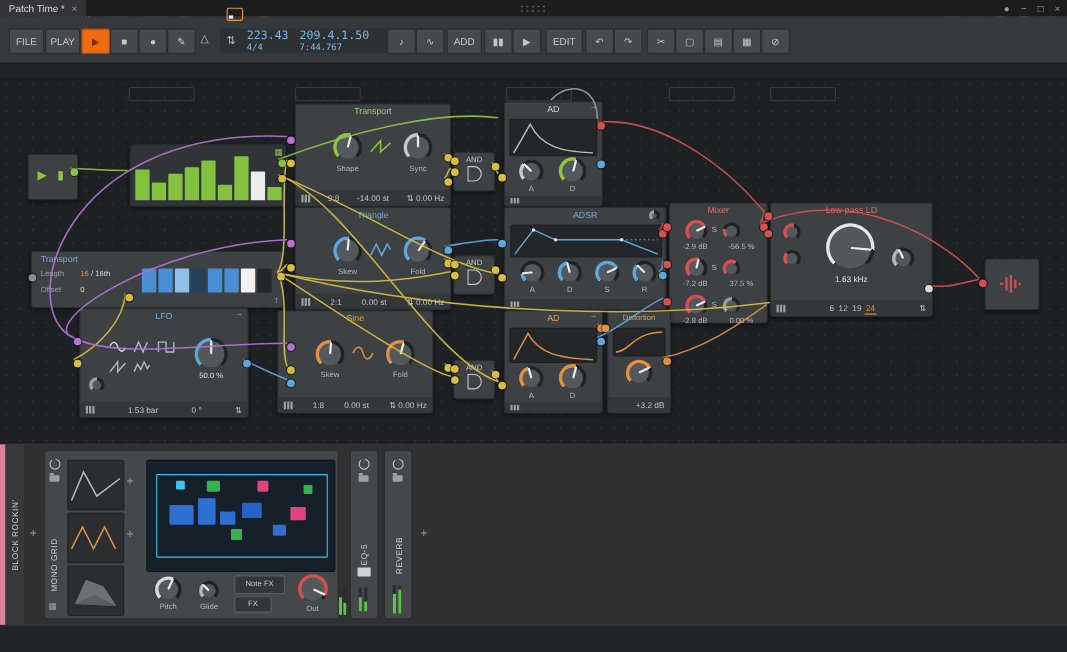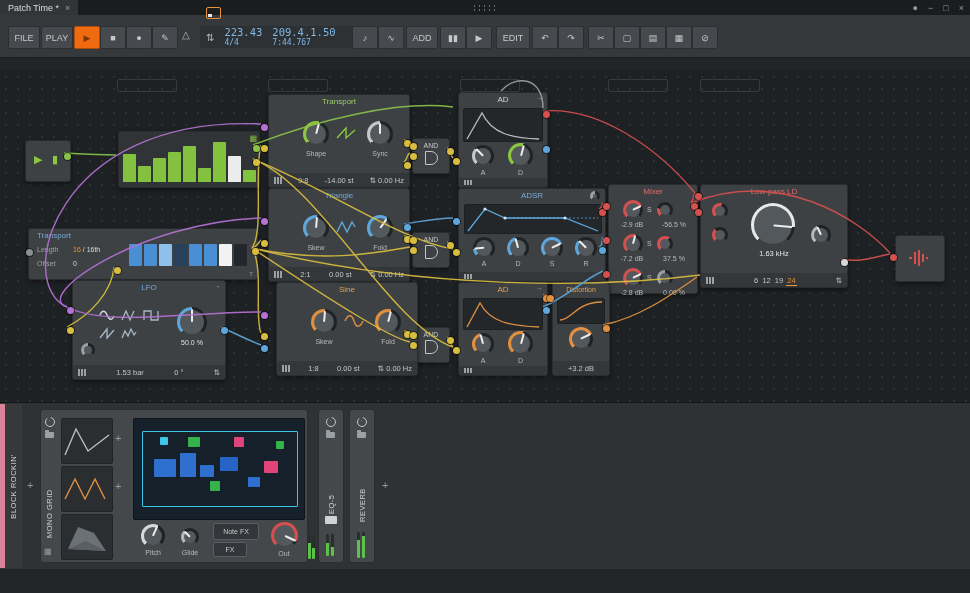--- a/index.html
+++ b/index.html
@@ -396,7 +396,7 @@
     </div>
   </div>
 
-  <div class="mod" style="left:276px;top:282px;width:140px;height:92px;">
+  <div class="mod" style="left:252px;top:282px;width:140px;height:92px;">
     <div class="mhdr c-orange">Sine</div>
     <div class="knob" style="left:34px;top:26px;width:26px;height:26px;--c:#e09040;--v:140deg;">
         <b class="tk" style="--t:5deg"></b>

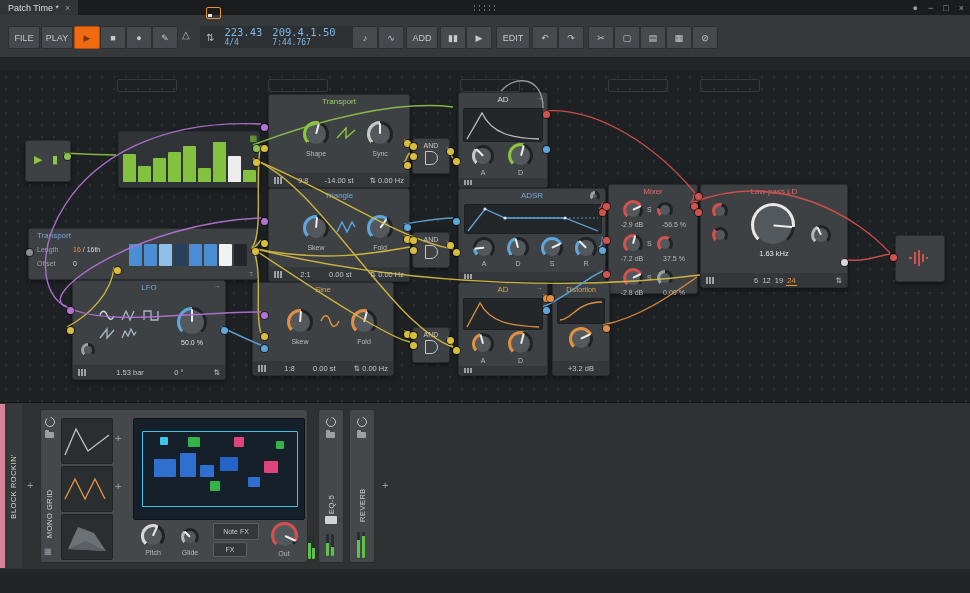--- a/index.html
+++ b/index.html
@@ -448,7 +448,7 @@
     <div class="knob" style="left:16px;top:44px;width:24px;height:24px;--c:#e09040;--v:200deg;">
         <b class="tk" style="--t:65deg"></b>
       </div>
-    <div class="mftr" style="justify-content:center;">
+    <div class="mftr" style="justify-content:flex-end;">
       <span>+3.2 dB</span>
     </div>
   </div>

